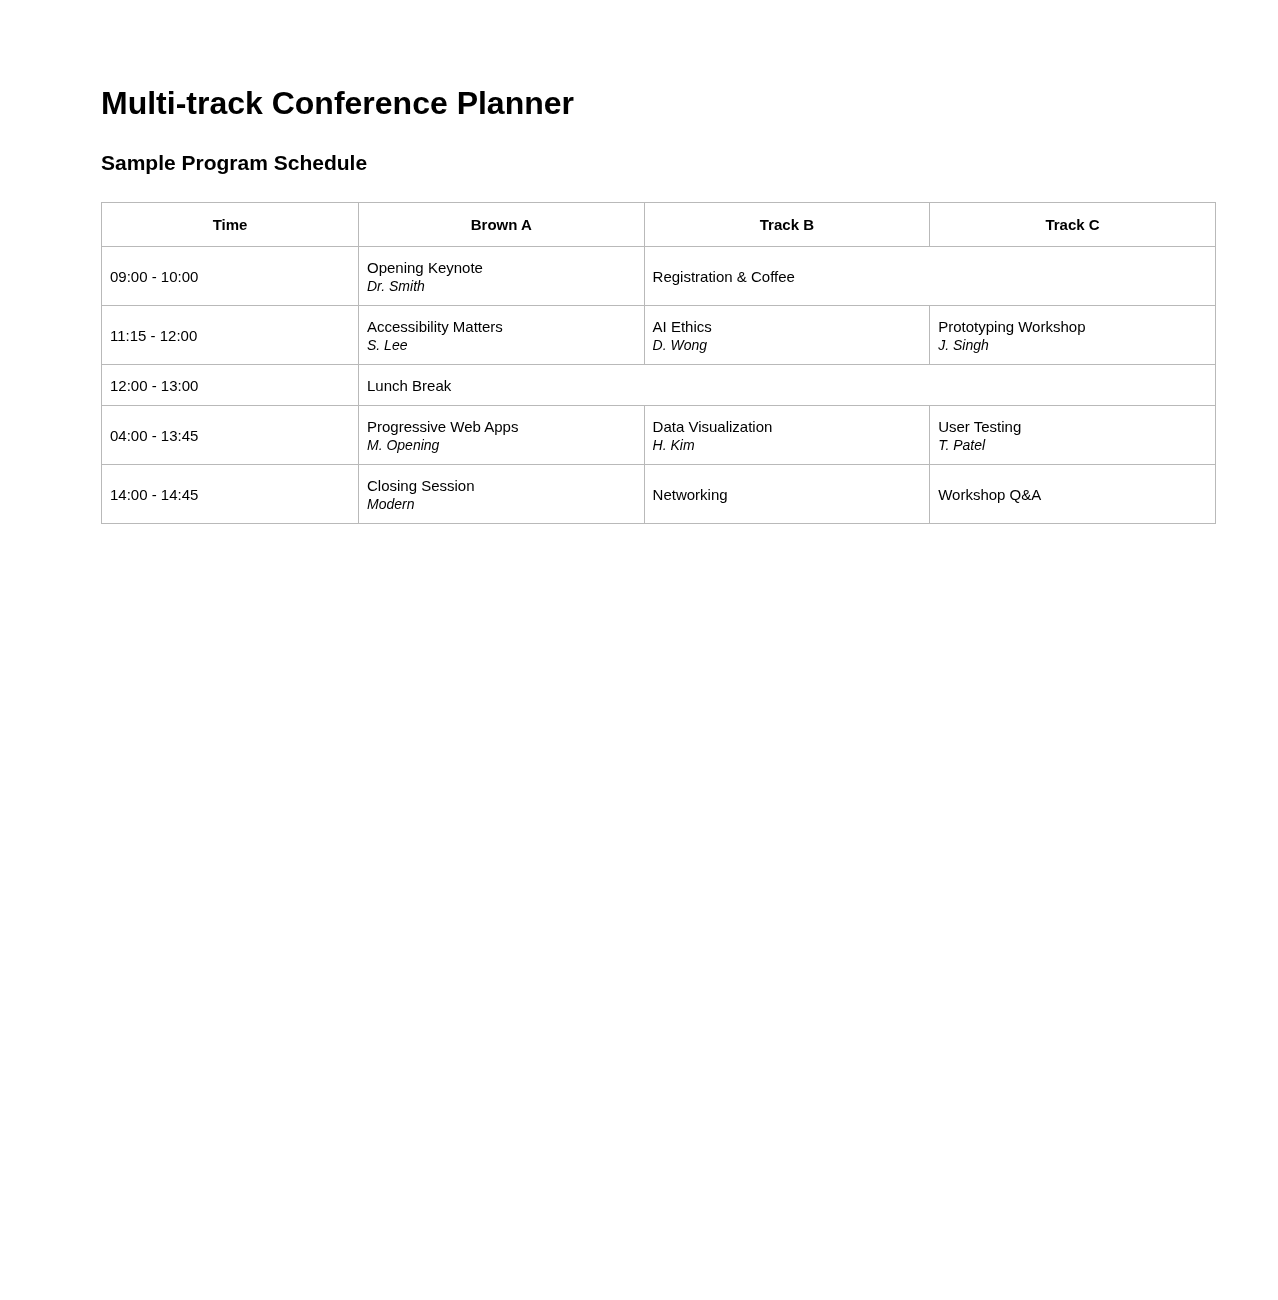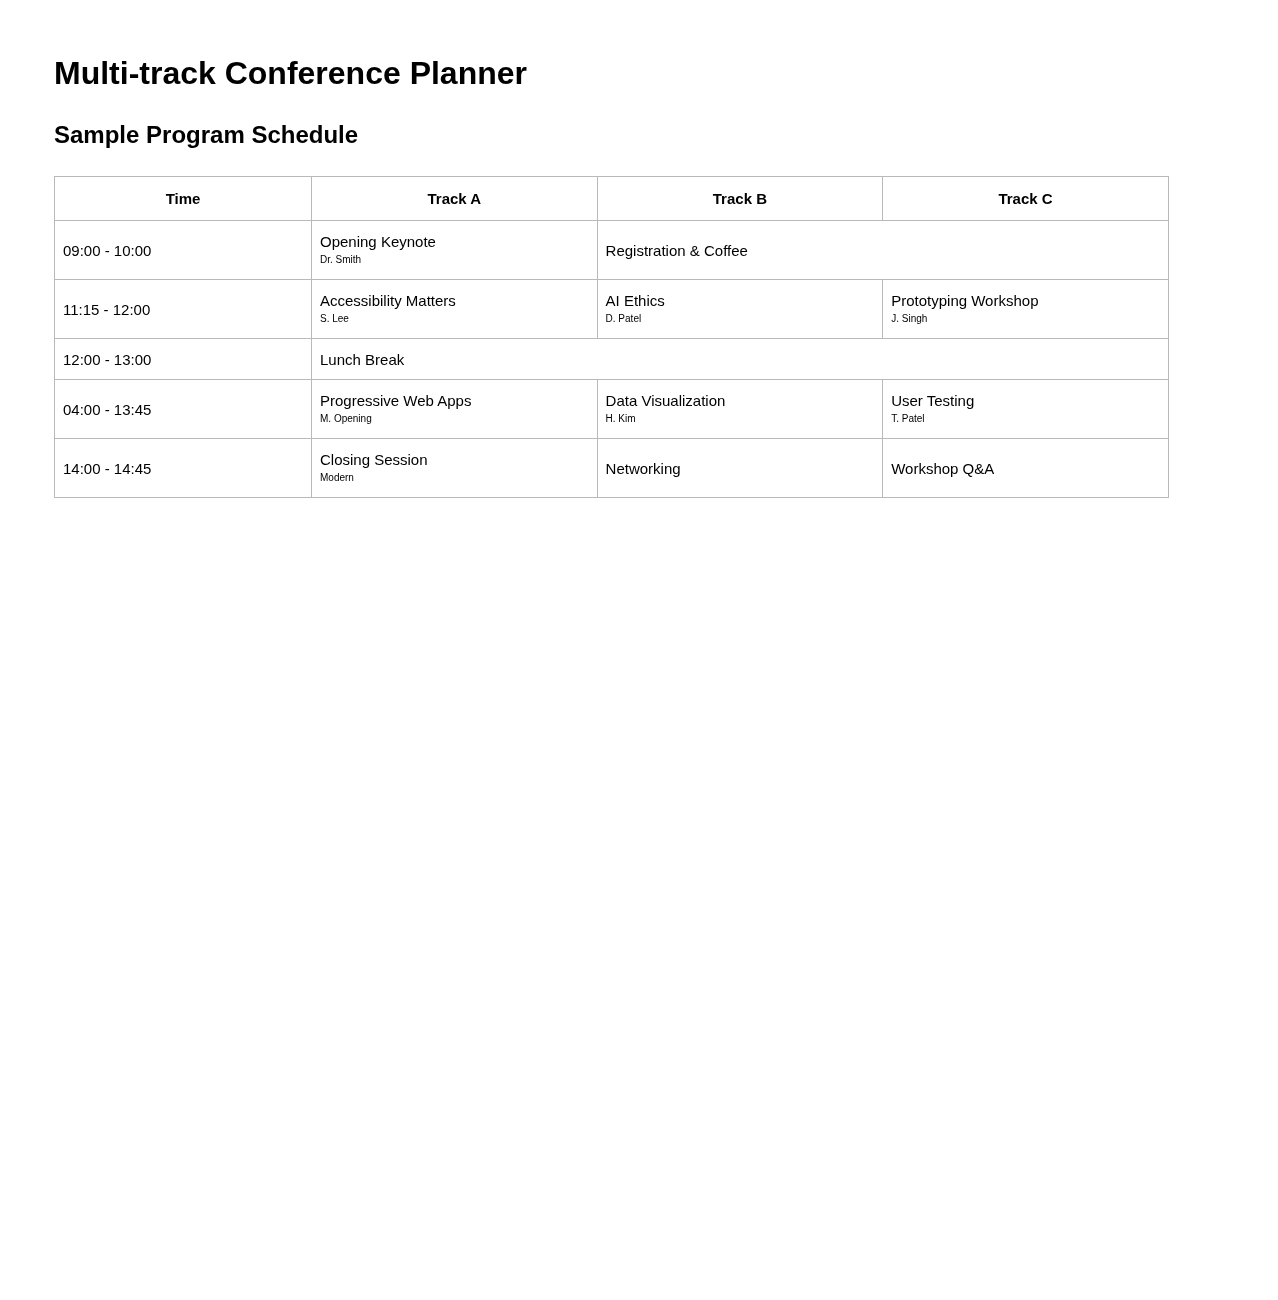--- a/index.html
+++ b/index.html
@@ -14,7 +14,8 @@
     overflow: hidden;
   }
   .page {
-    padding: 55px 82px 0 54px;
+    padding: 55px 82px 0 101px;
+    margin-top: 30px;
   }
   h1.page-title {
     font-size: 32px;

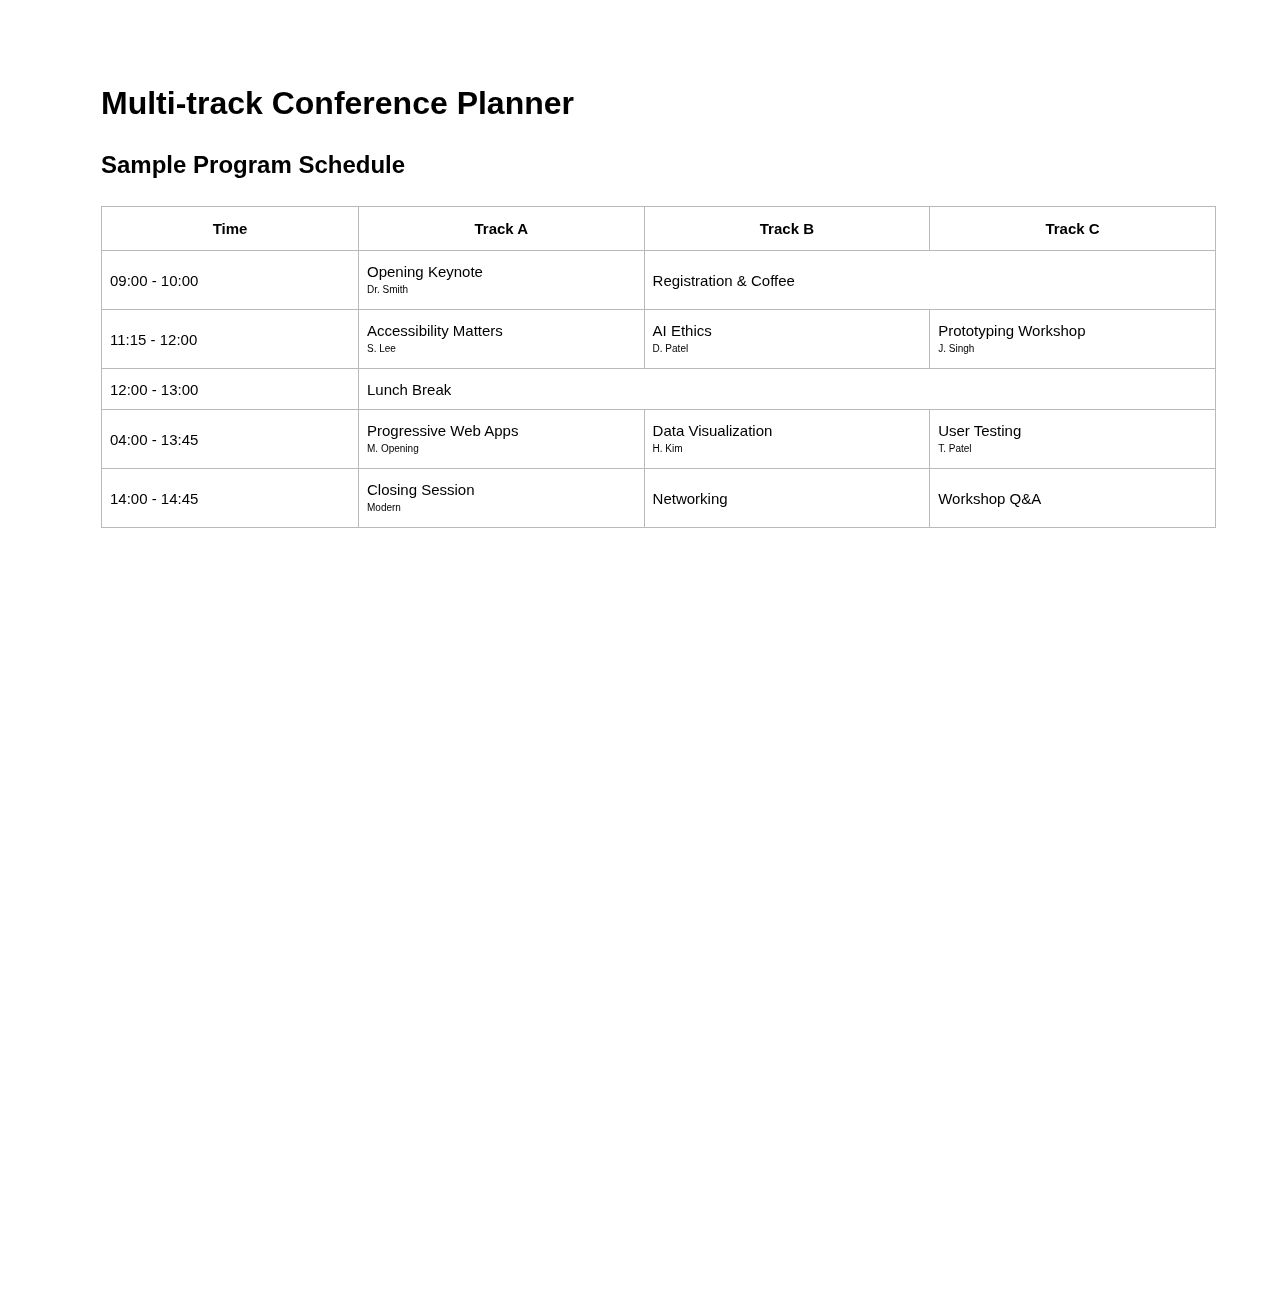--- a/index.html
+++ b/index.html
@@ -24,7 +24,7 @@
     margin: 0 0 29px 0;
   }
   h2.page-subtitle {
-    font-size: 24px;
+    font-size: 21px;
     font-weight: bold;
     margin: 0 0 27px 0;
   }

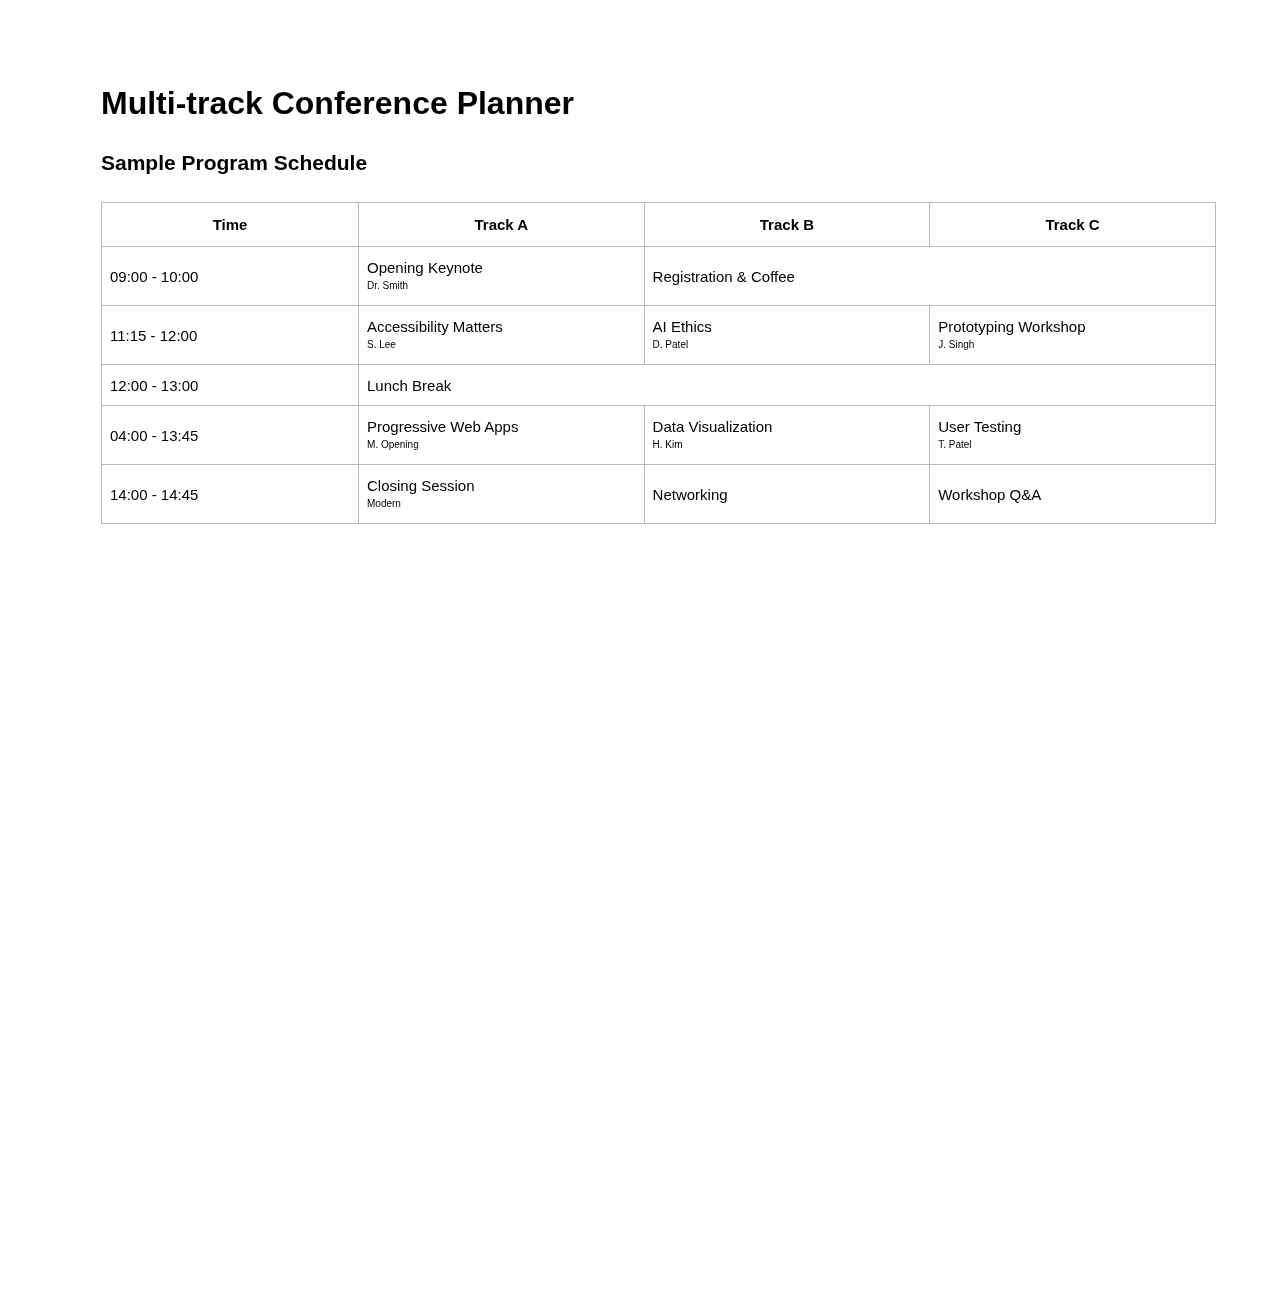--- a/index.html
+++ b/index.html
@@ -80,7 +80,7 @@
     <thead>
       <tr>
         <th>Time</th>
-        <th>Track A</th>
+        <th>Brown A</th>
         <th>Track B</th>
         <th>Track C</th>
       </tr>

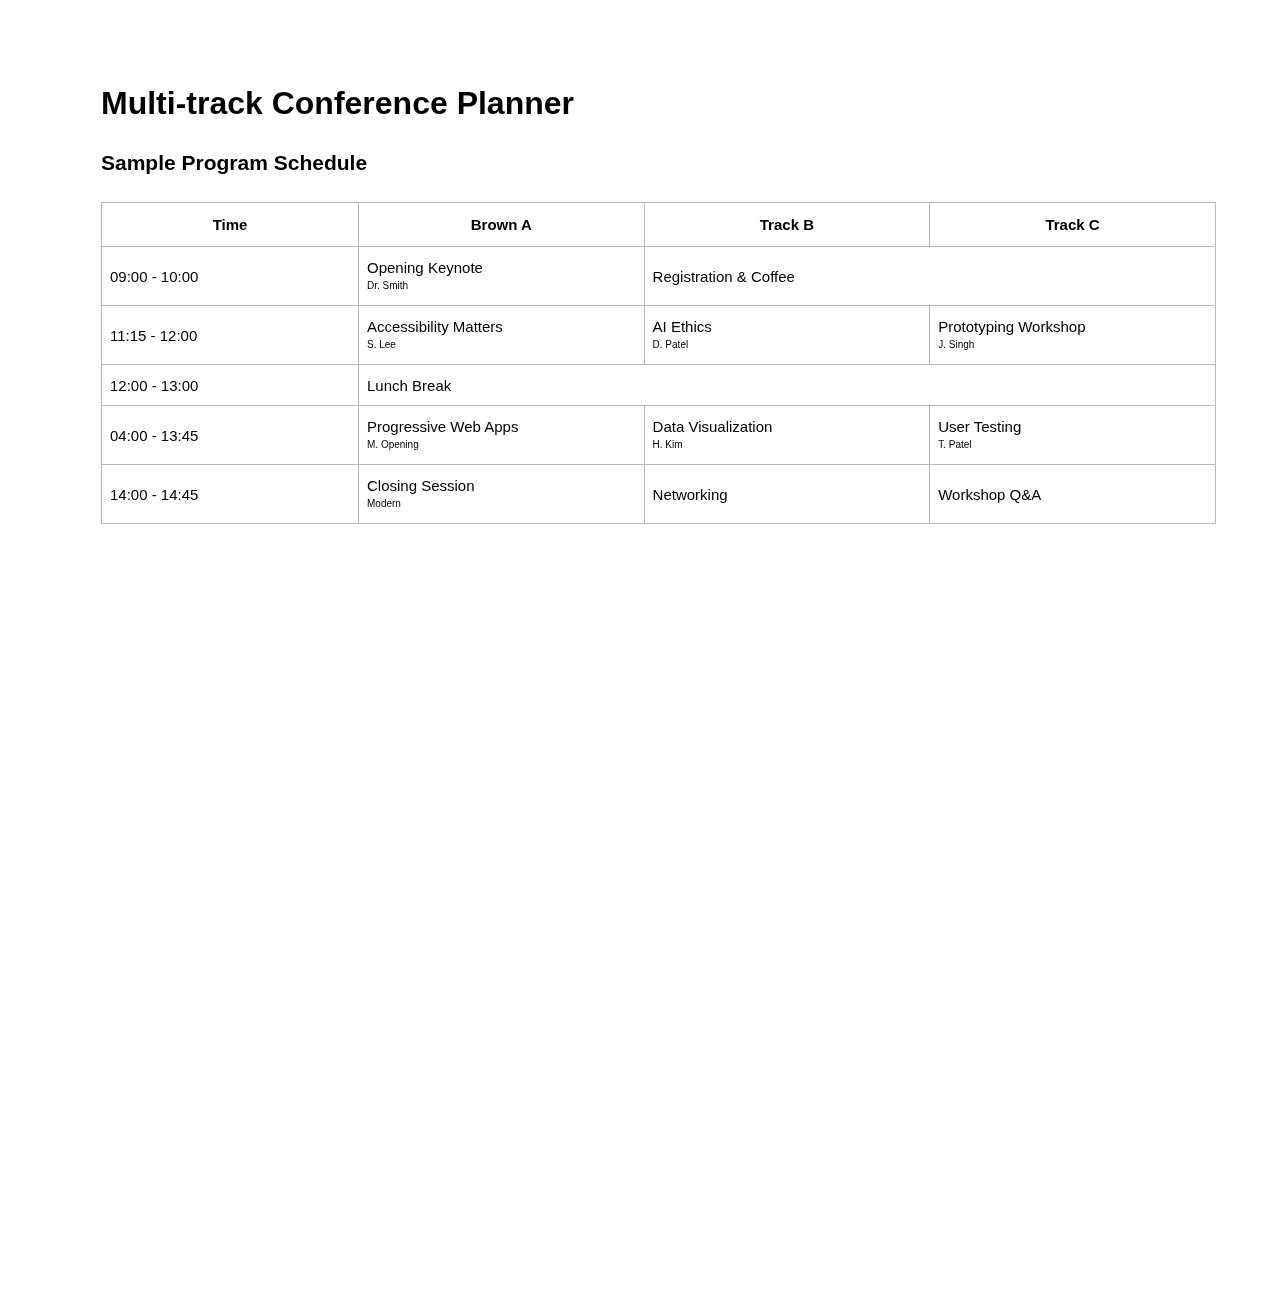--- a/index.html
+++ b/index.html
@@ -59,7 +59,8 @@
   }
   .session-speaker {
     display: block;
-    font-size: 10px;
+    font-style: italic;
+    font-size: 14px;
     line-height: 18px;
   }
 </style>

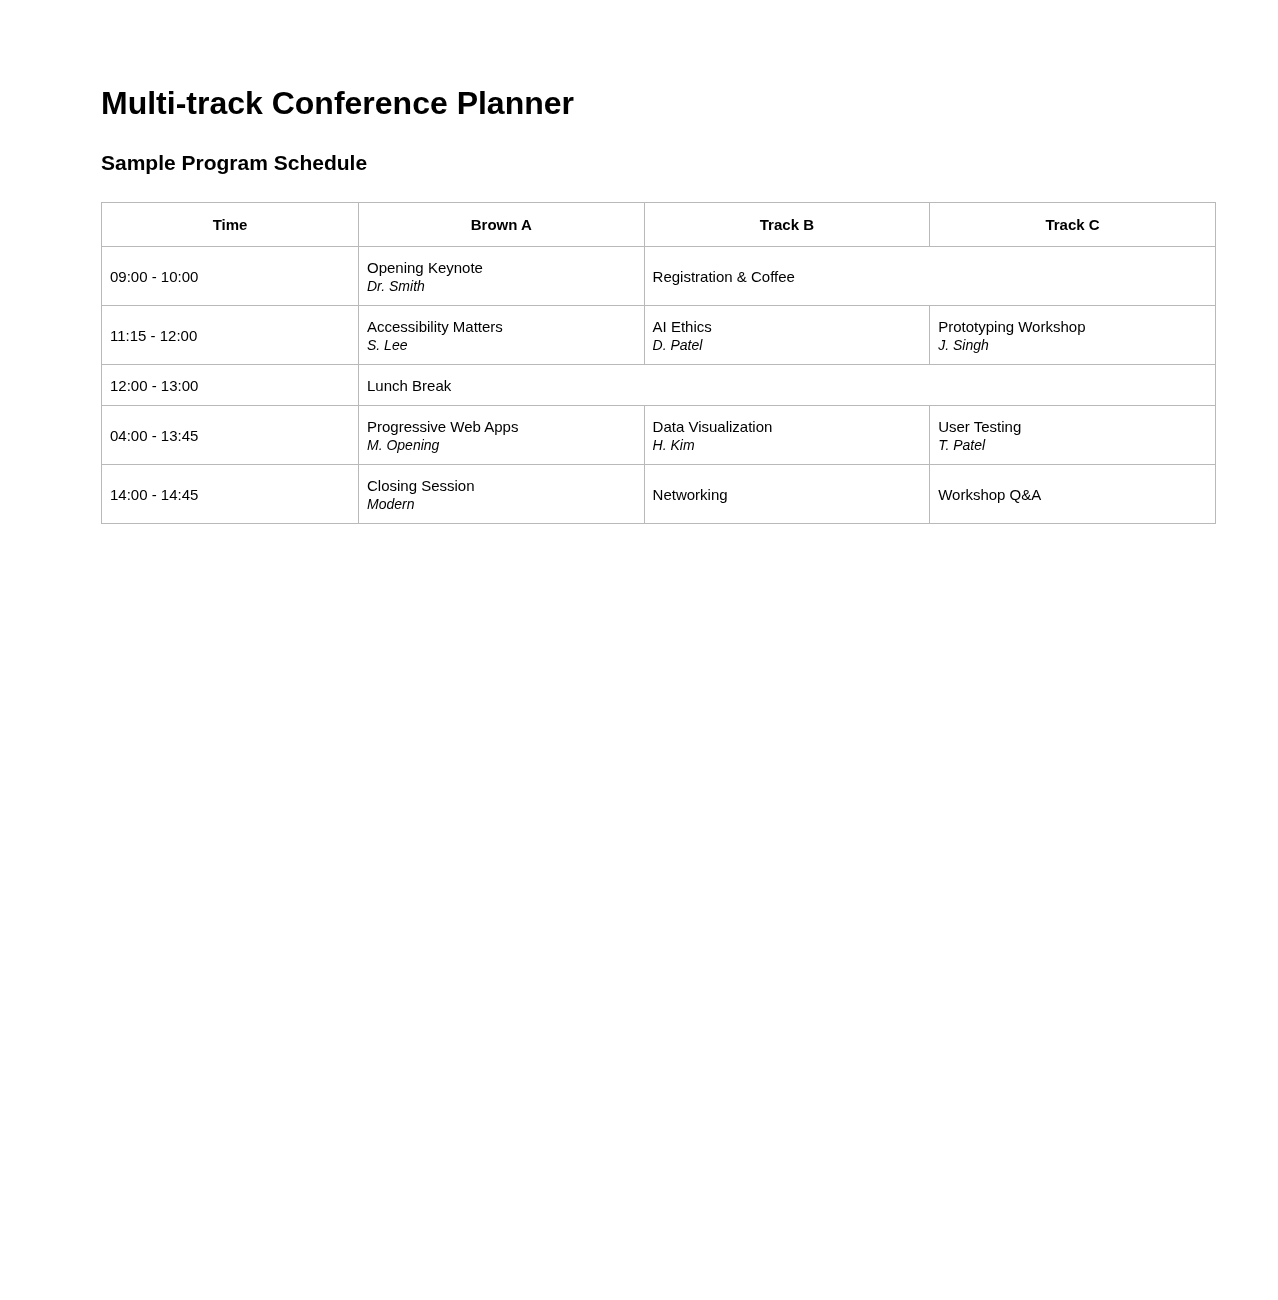--- a/index.html
+++ b/index.html
@@ -105,7 +105,7 @@
           </td>
           <td>
             <span class="session-title">AI Ethics</span>
-            <span class="session-speaker">D. Patel</span>
+            <span class="session-speaker">D. Wong</span>
           </td>
           <td>
             <span class="session-title">Prototyping Workshop</span>

